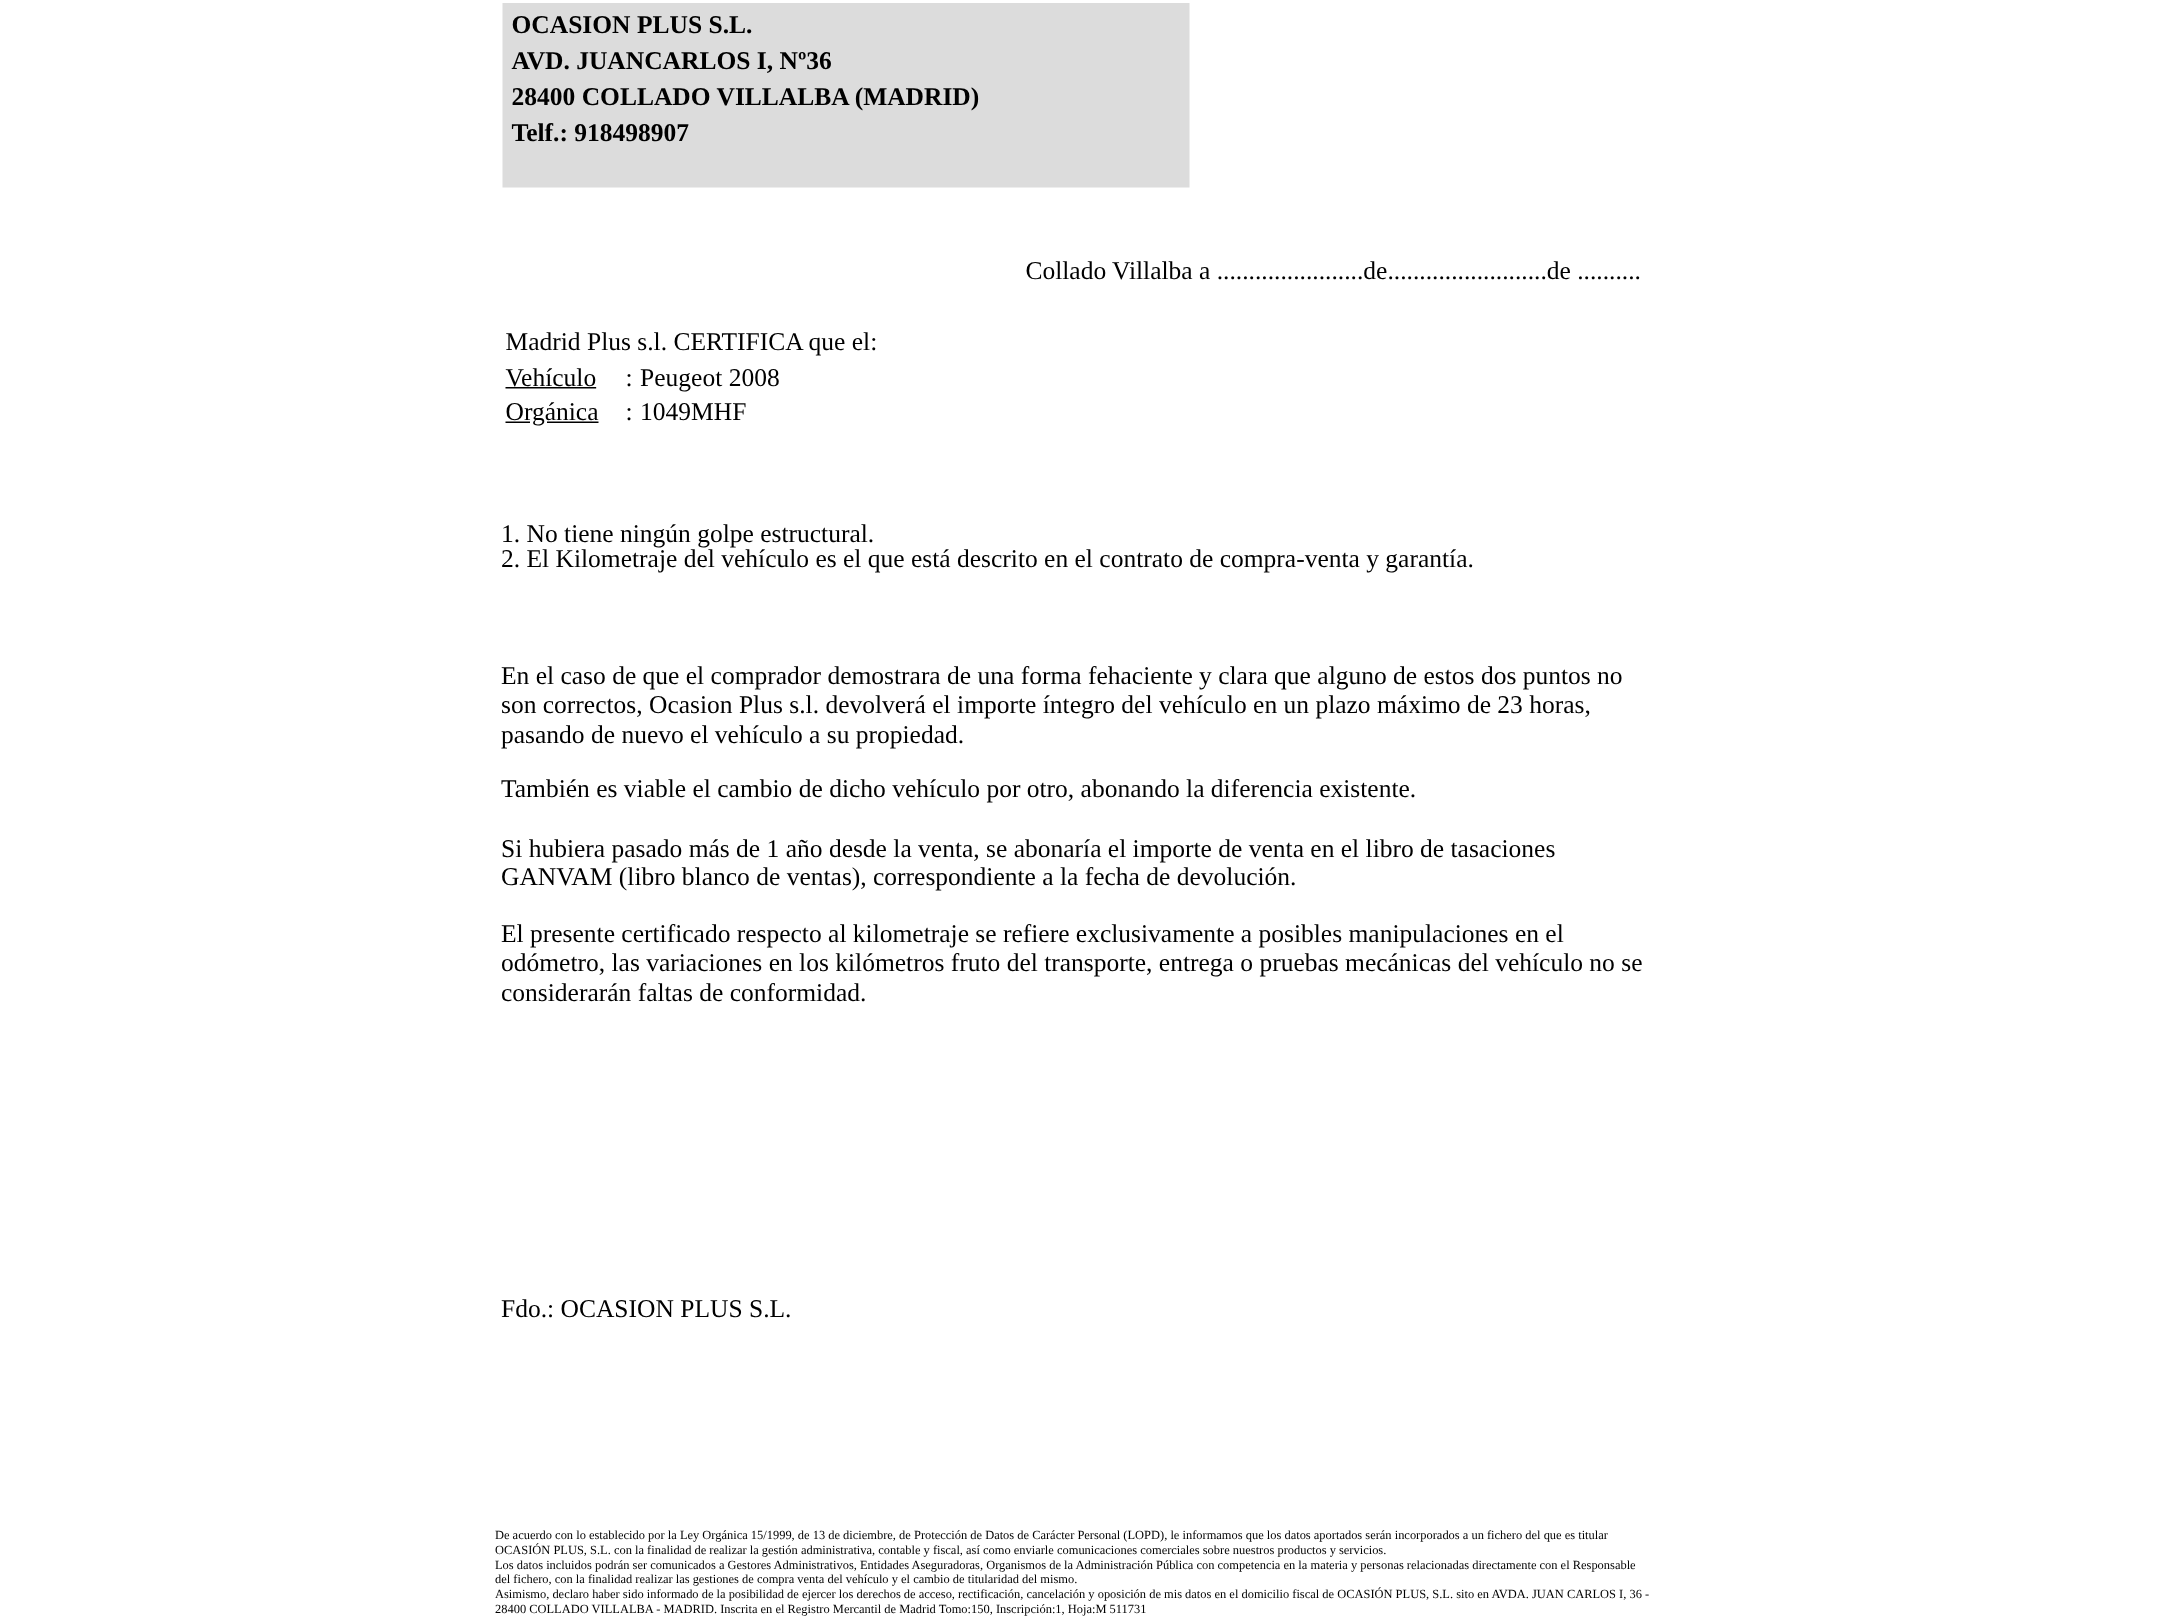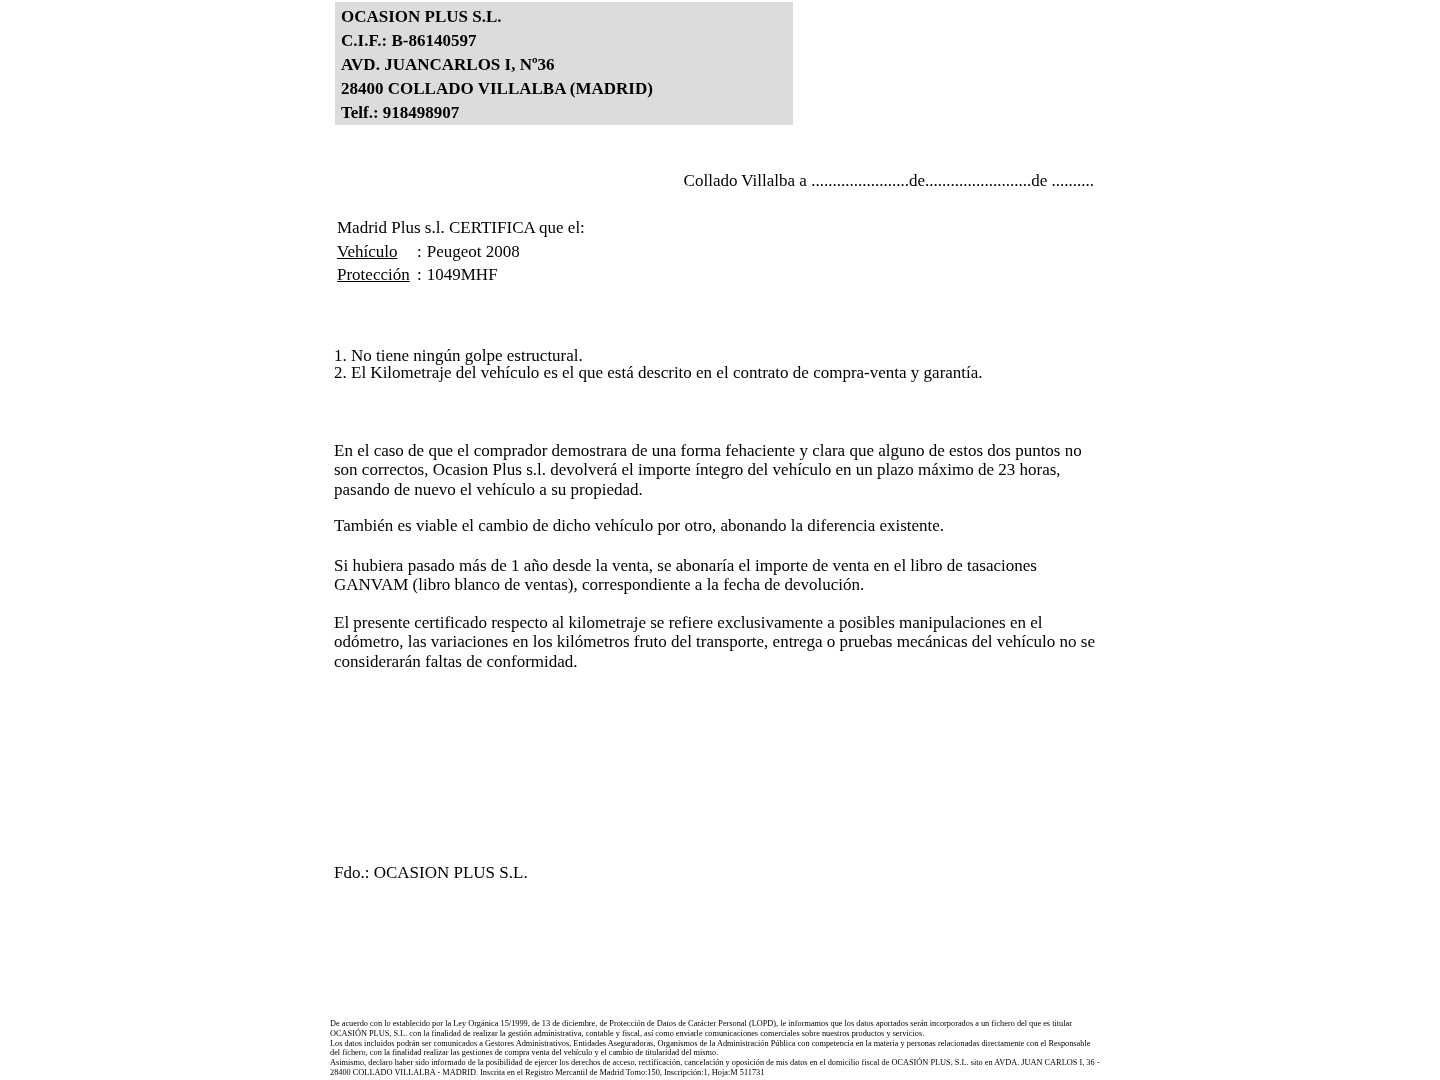--- a/index.html
+++ b/index.html
@@ -95,7 +95,6 @@
 
   <div class="header-box">
     <div class="hline">OCASION PLUS S.L.</div>
-    <div class="hline">C.I.F.: B-86140597</div>
     <div class="hline">AVD. JUANCARLOS I, Nº36</div>
     <div class="hline">28400 COLLADO VILLALBA (MADRID)</div>
     <div class="hline">Telf.: 918498907</div>

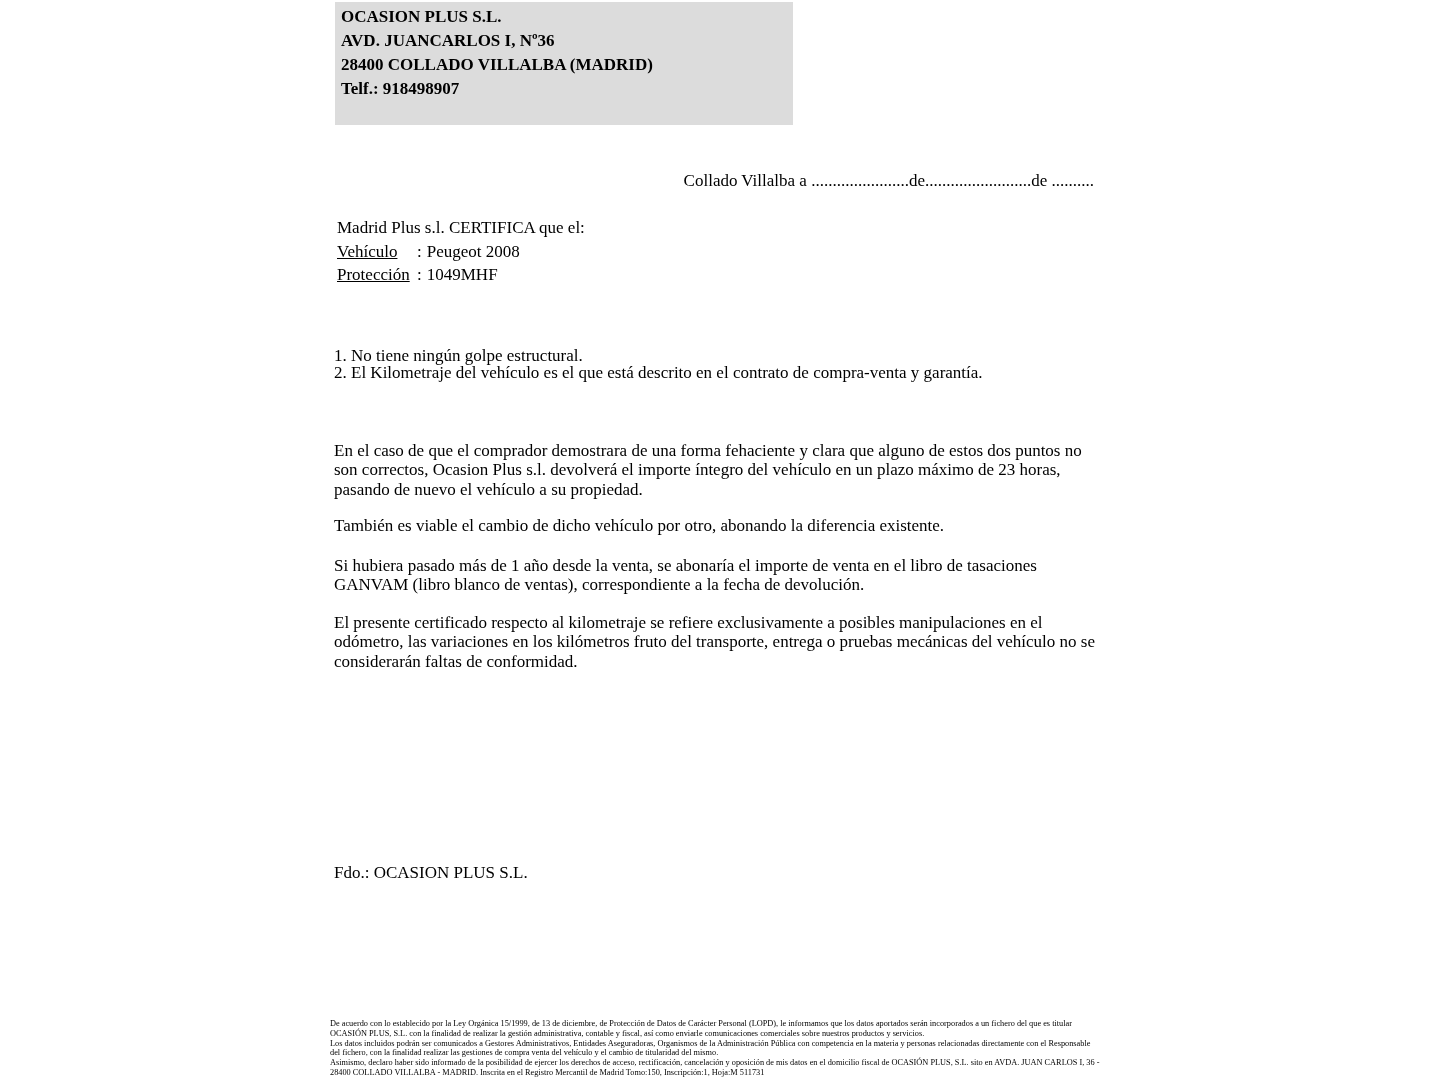--- a/index.html
+++ b/index.html
@@ -108,7 +108,7 @@
       <span class="flabel">Vehículo</span><span class="fsep">:</span><span class="fvalue">Peugeot 2008</span>
     </div>
     <div class="field-row">
-      <span class="flabel">Protección</span><span class="fsep">:</span><span class="fvalue">1049MHF</span>
+      <span class="flabel">Orgánica</span><span class="fsep">:</span><span class="fvalue">1049MHF</span>
     </div>
   </div>
 

